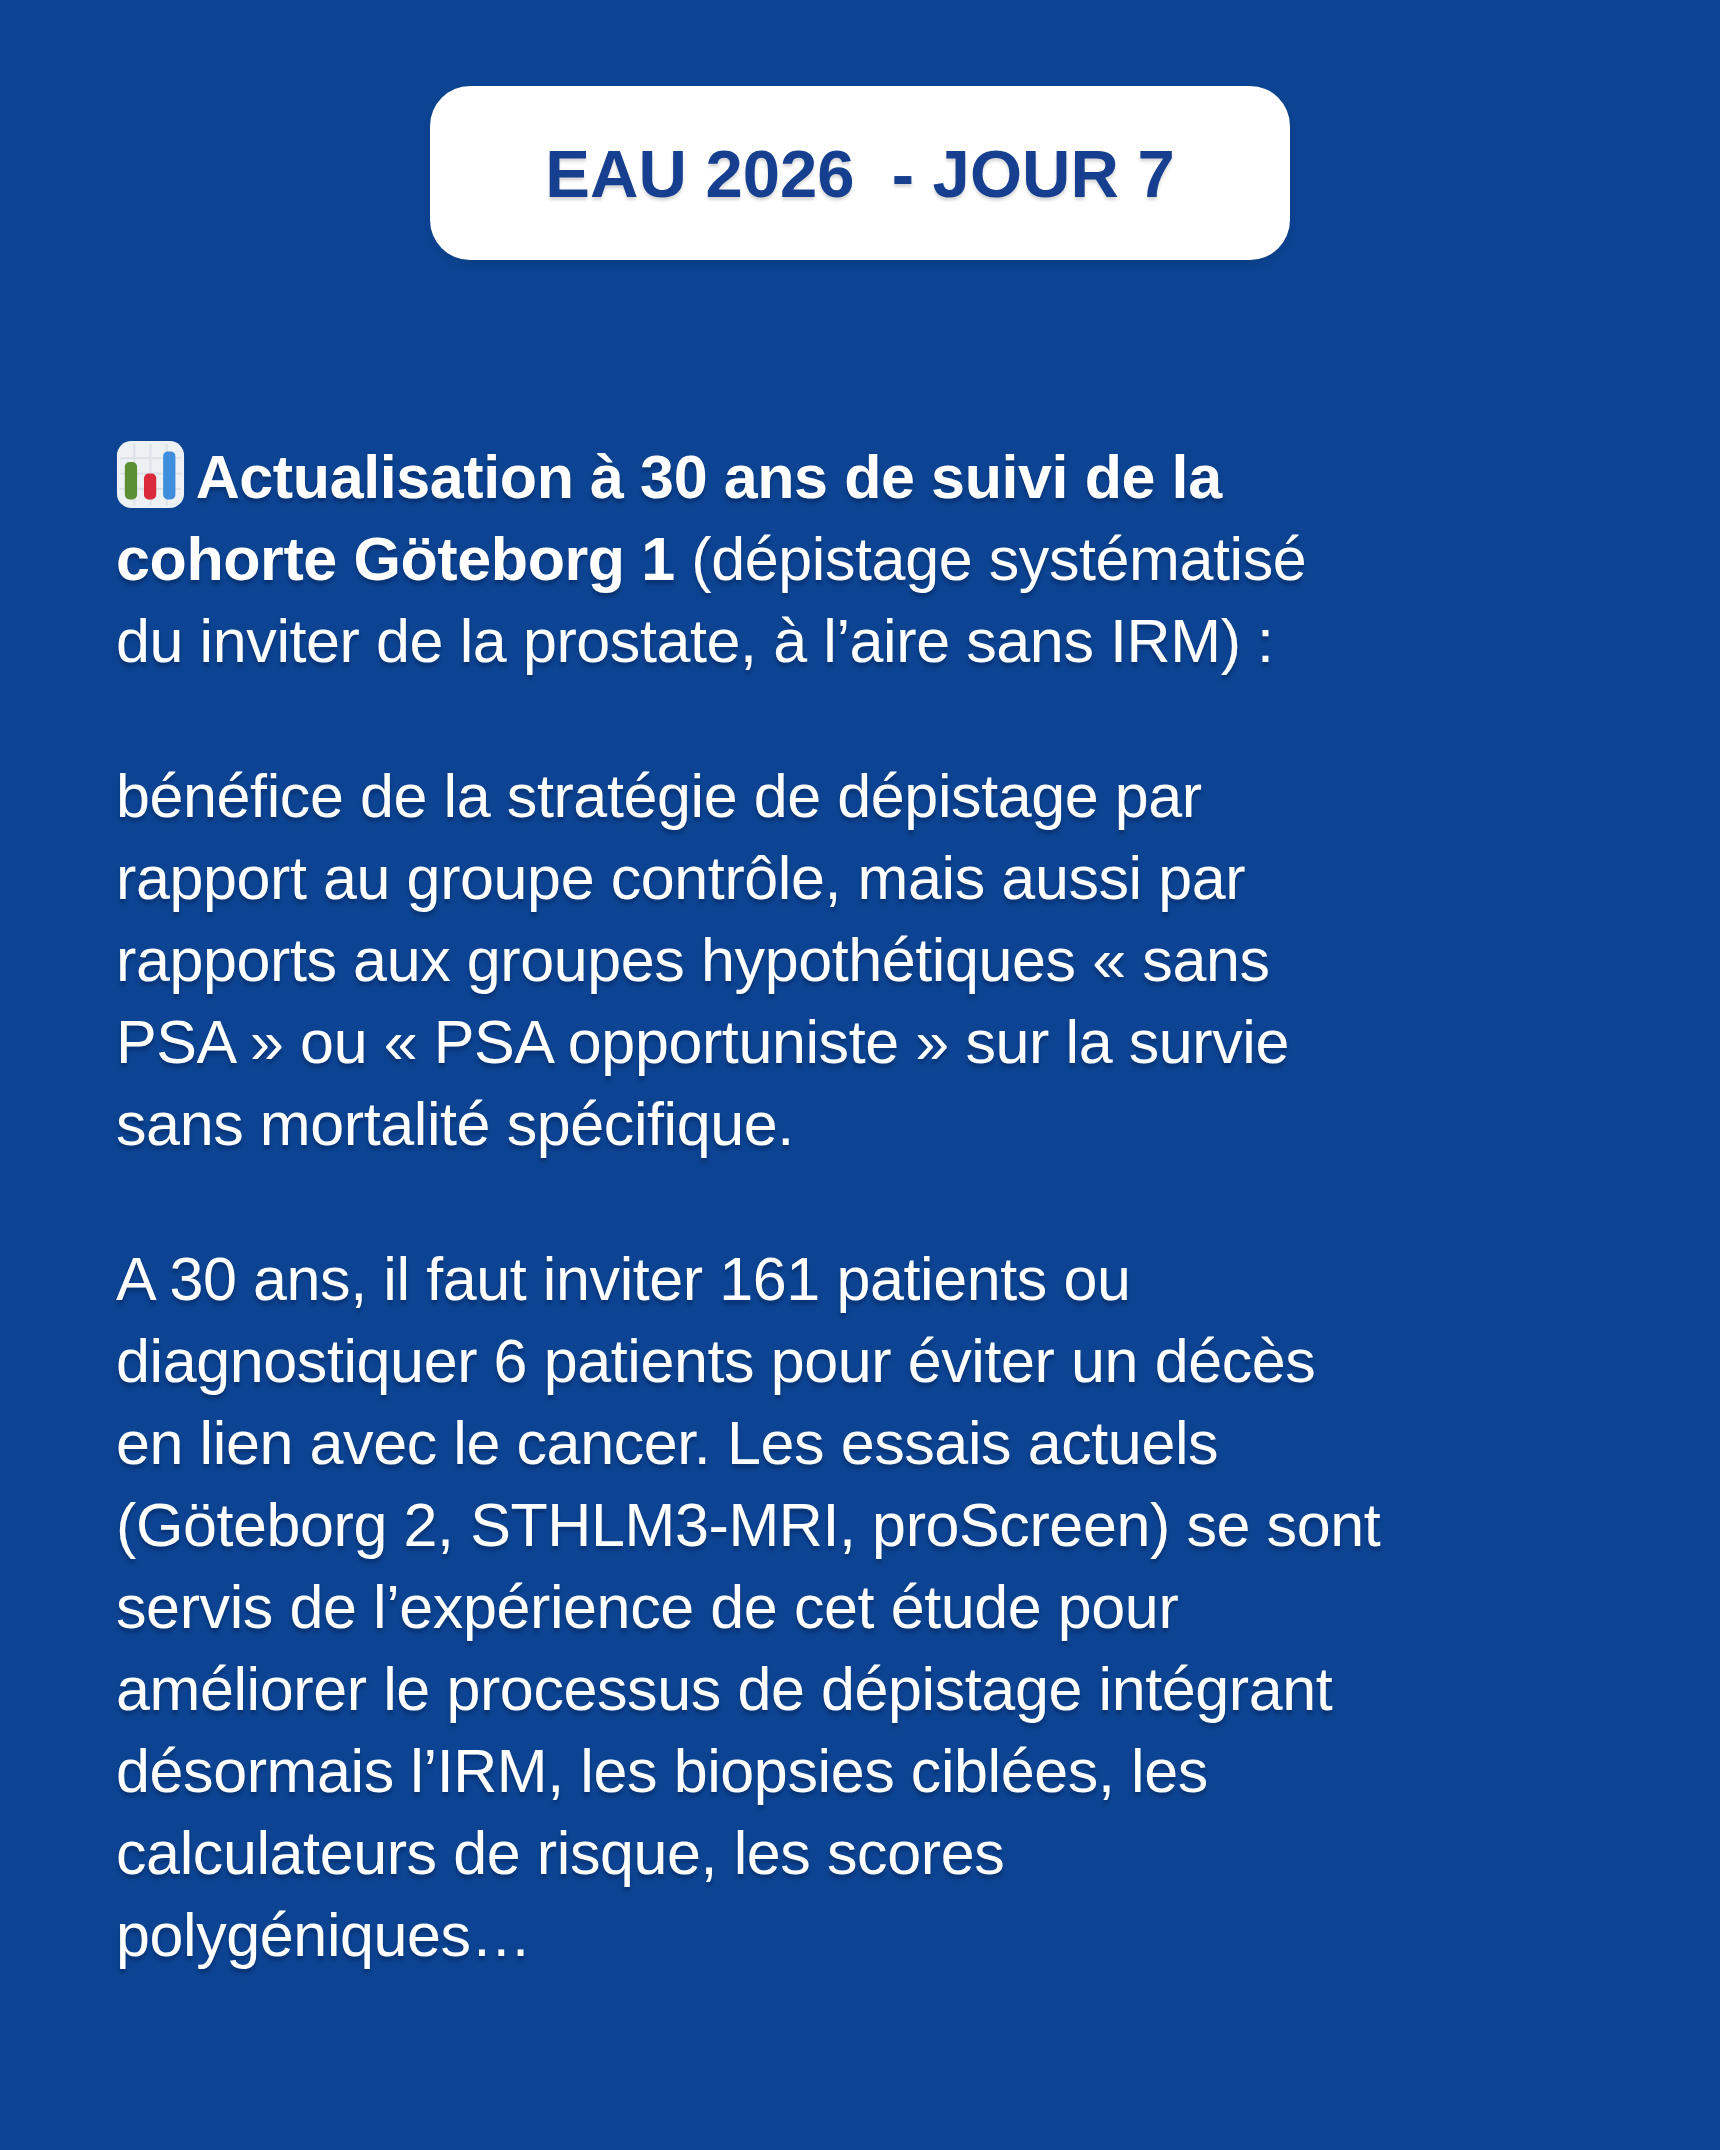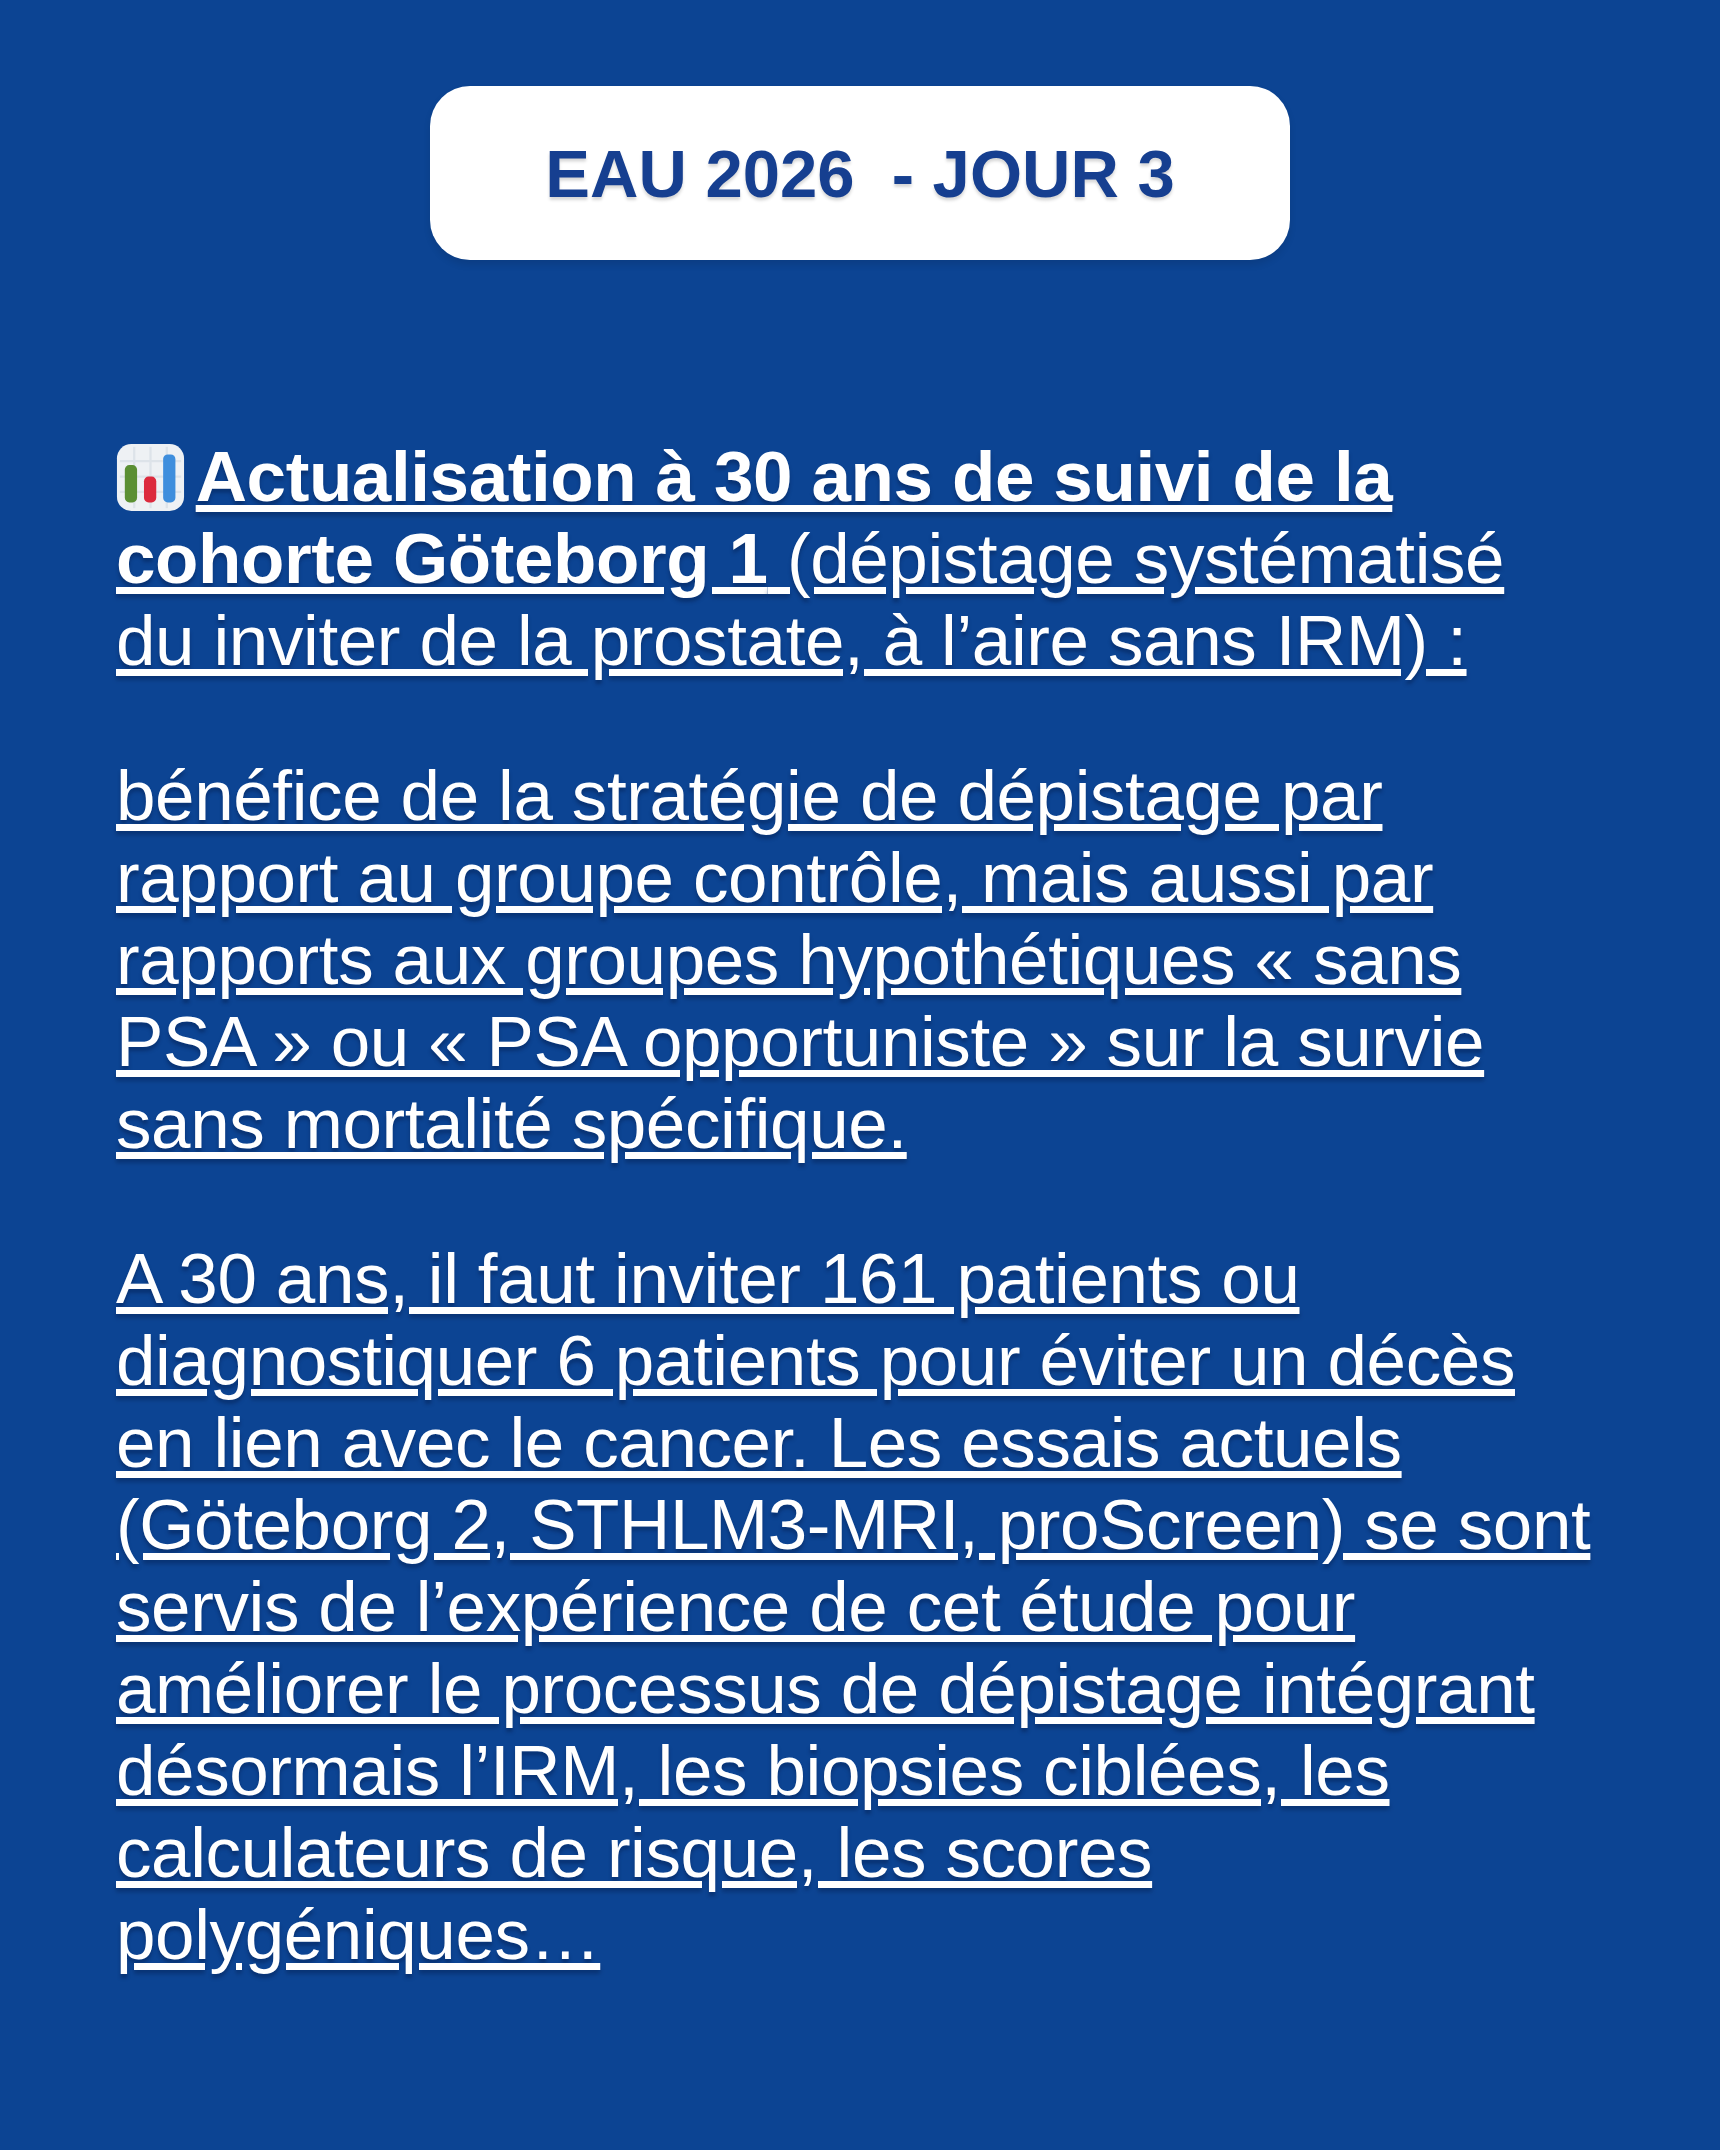--- a/index.html
+++ b/index.html
@@ -64,7 +64,7 @@
 <div>
 
   <div class="badge">
-    <span class="badge-label">EAU 2026  - JOUR 3</span>
+    <span class="badge-label">EAU 2026  - JOUR 7</span>
   </div>
 
   <div class="content">

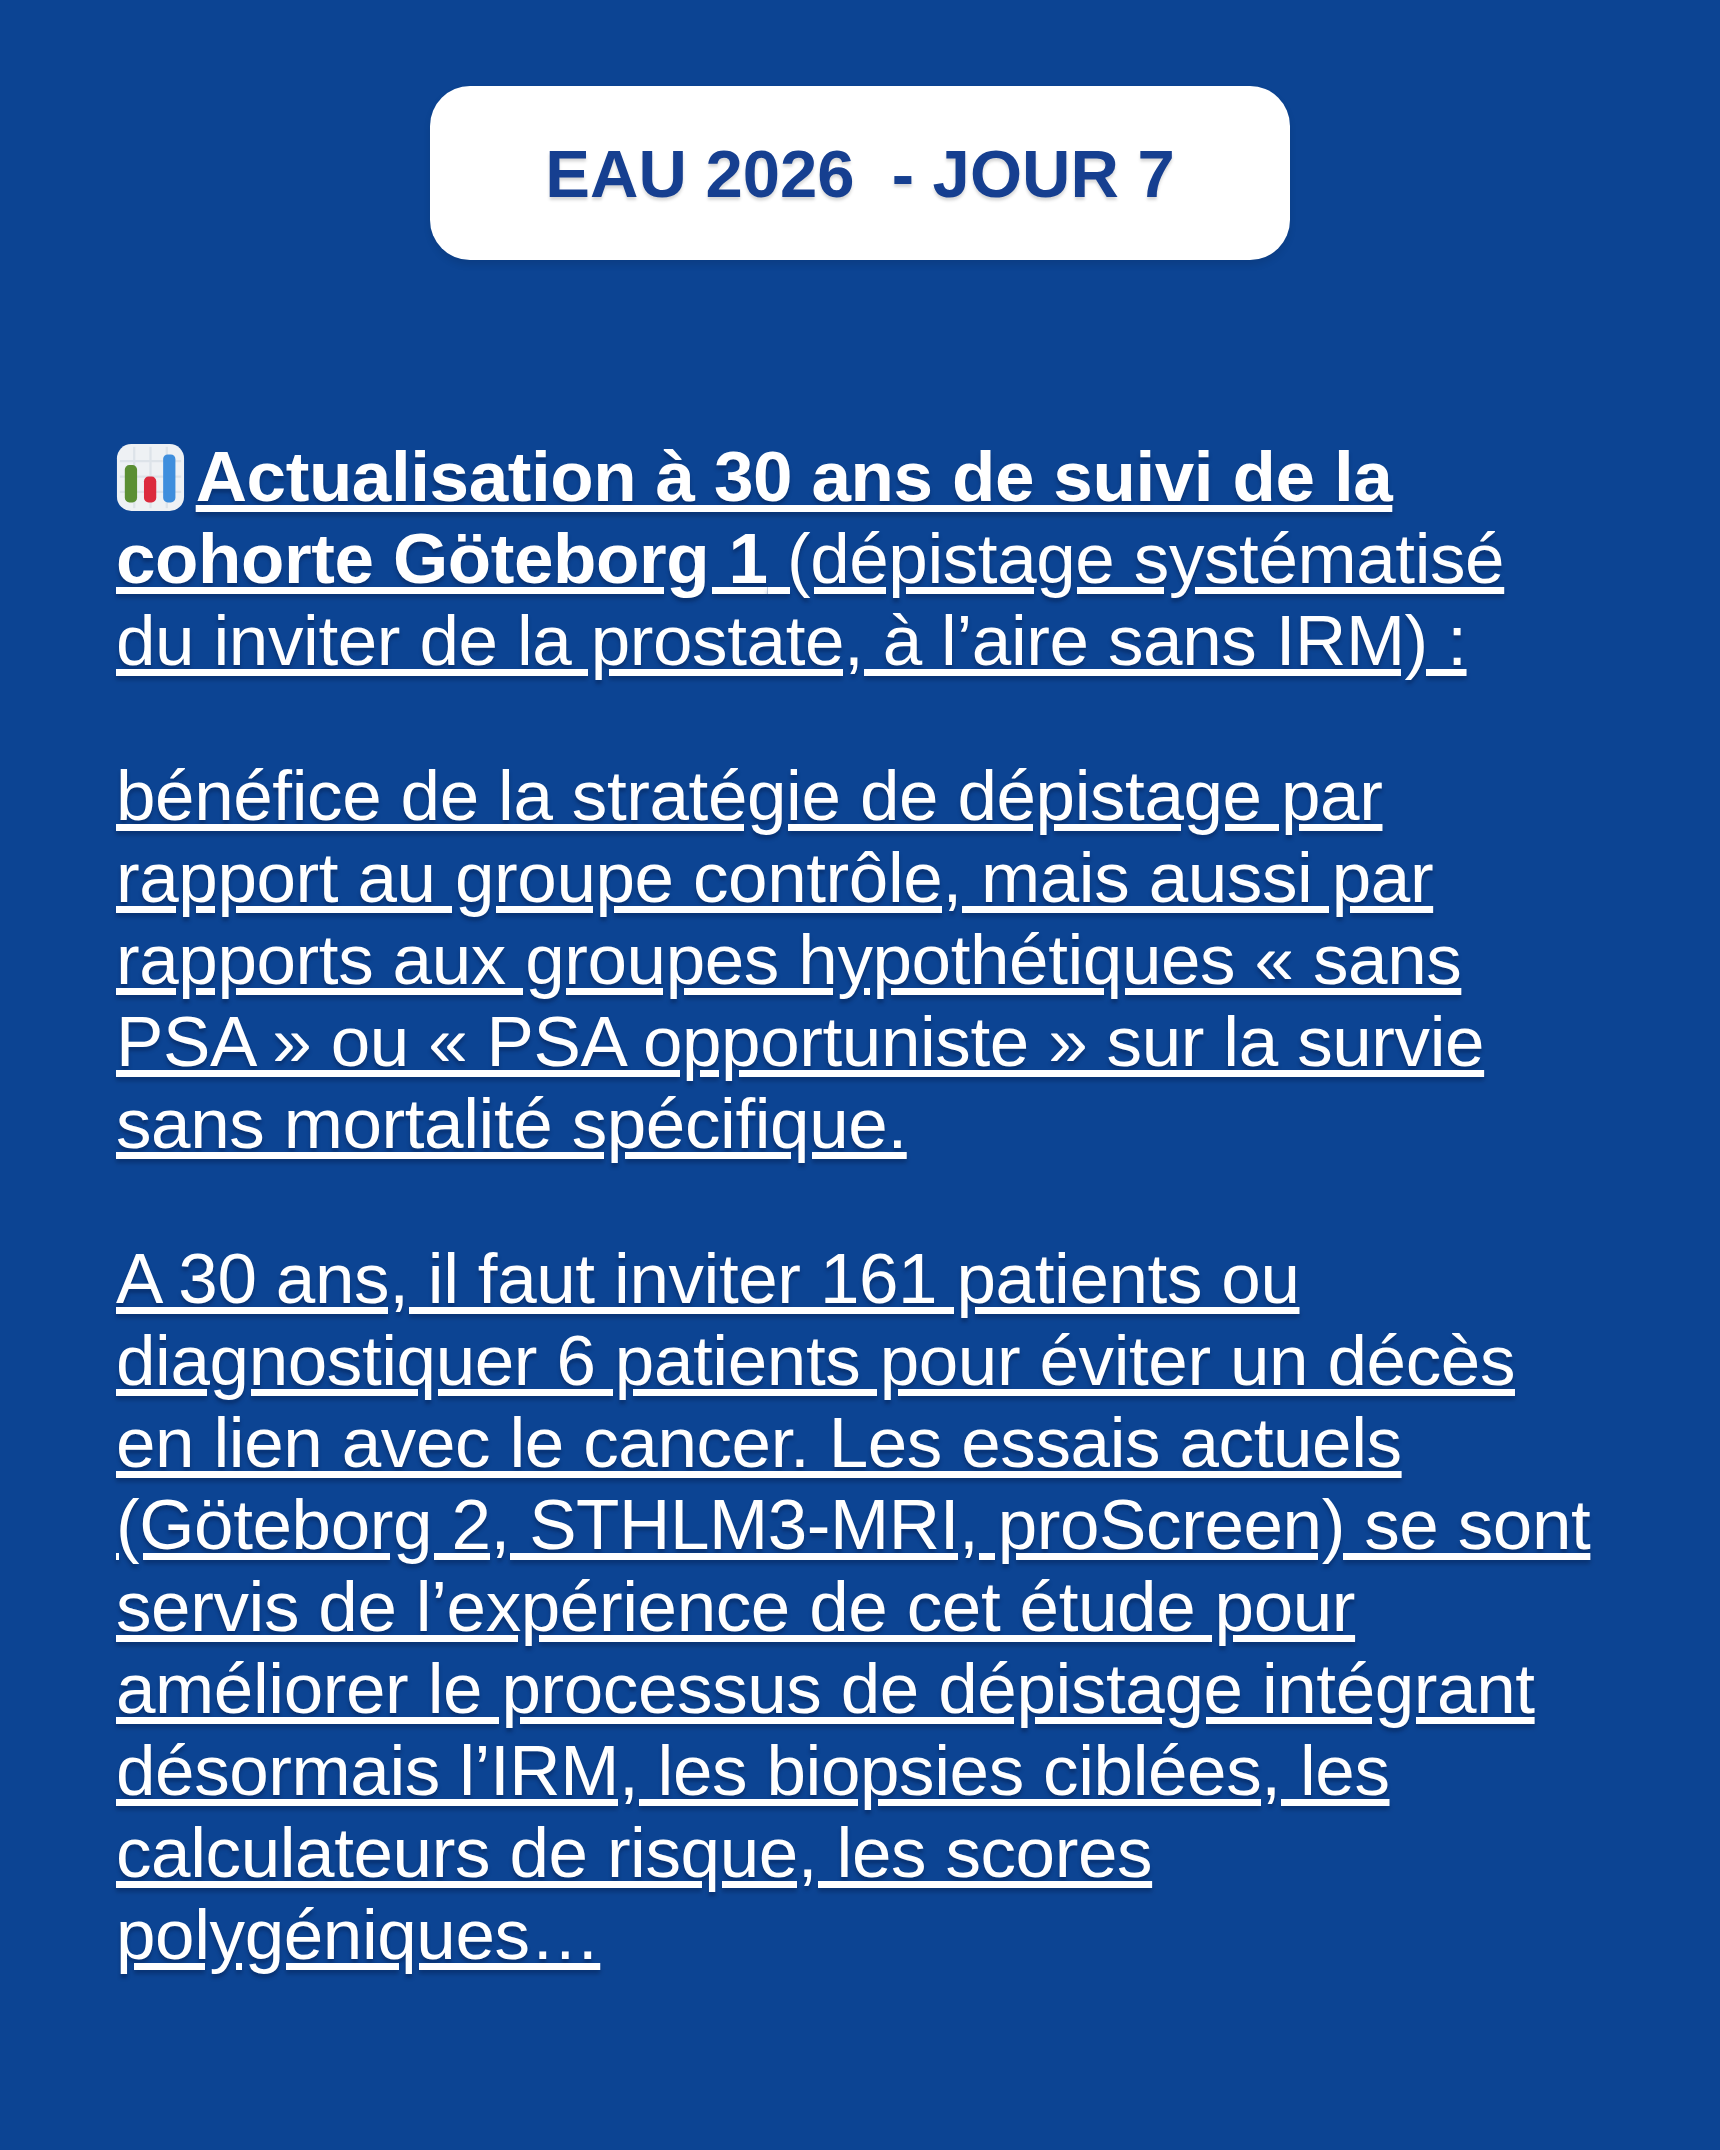--- a/index.html
+++ b/index.html
@@ -42,12 +42,11 @@
   }
   .para {
     margin: 0 0 73px 0;
-    font-size: 71px;
+    font-size: 61px;
     line-height: 82px;
     letter-spacing: -0.4px;
     white-space: pre-line;
     text-shadow: 0 3.8px 3.8px rgba(0,18,55,0.35);
-    text-decoration: underline;
   }
   .para .bold { font-weight: 700; }
   .emoji {

